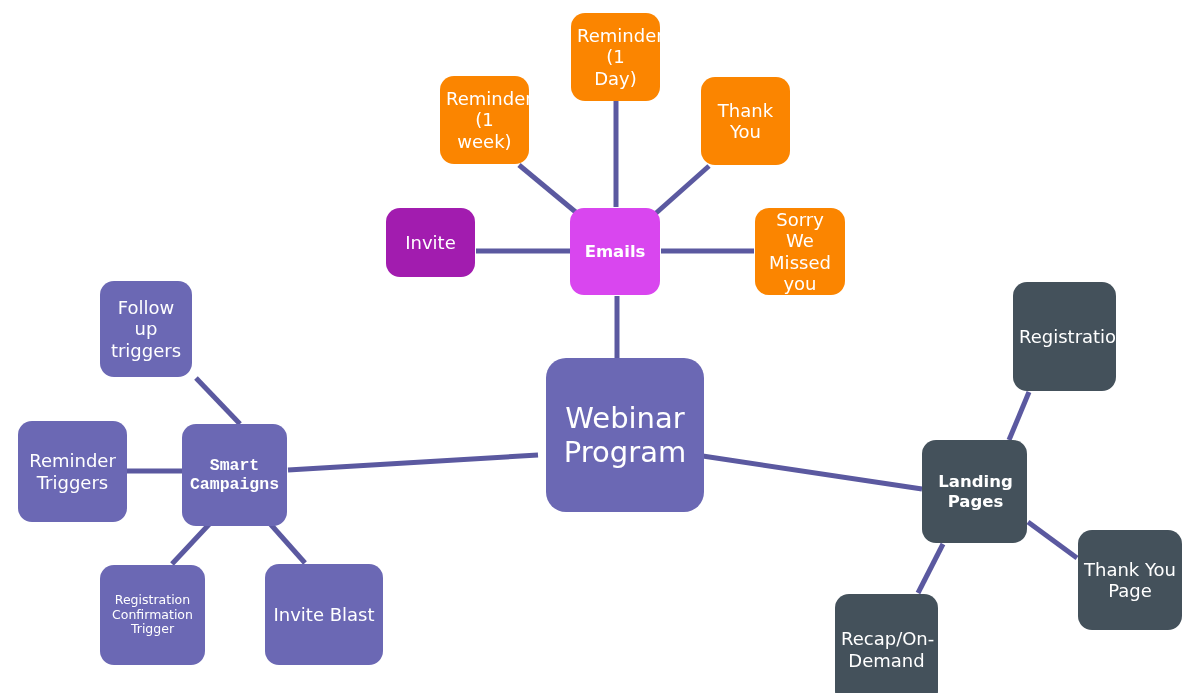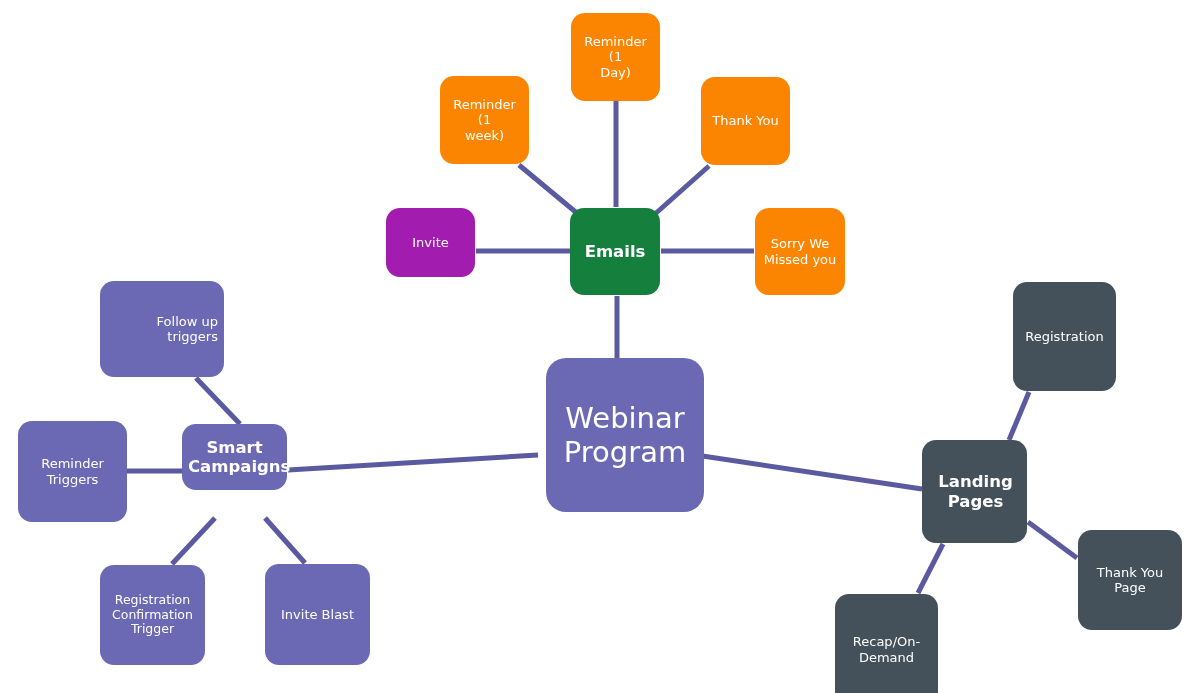--- a/index.html
+++ b/index.html
@@ -54,7 +54,7 @@
     font-weight: 700;
   }
   .node.leaf {
-    font-size: 13px;
+    font-size: 18px;
     font-weight: 400;
   }
   .node.leaf.small {

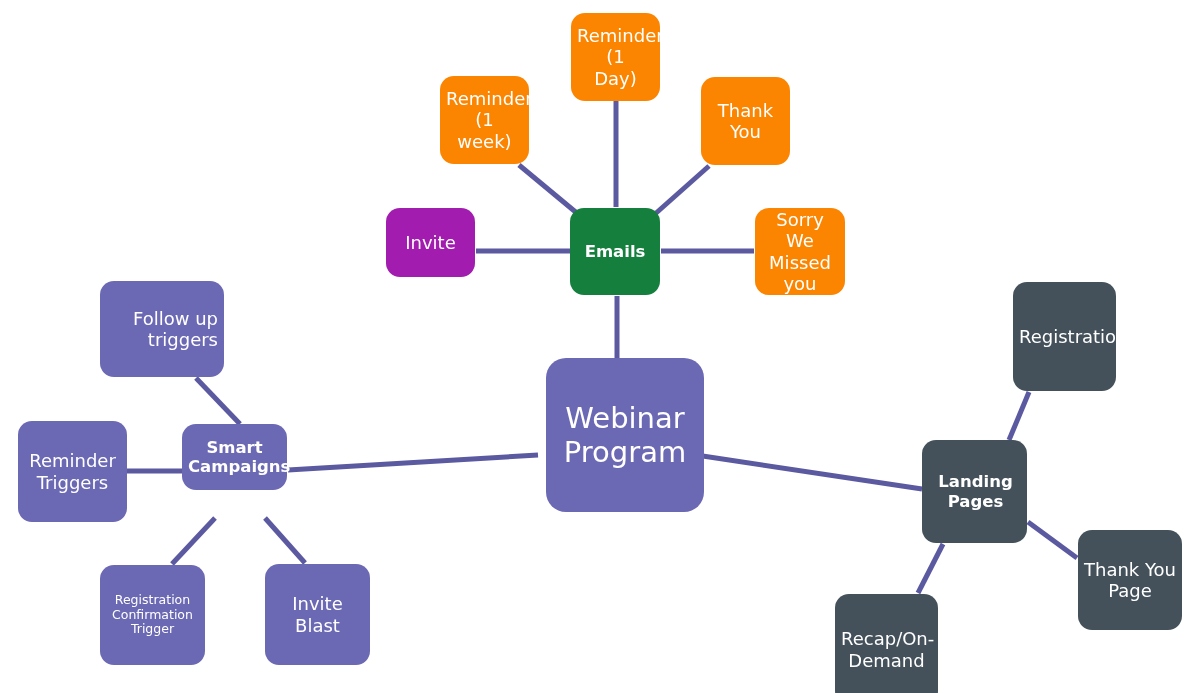--- a/index.html
+++ b/index.html
@@ -87,7 +87,7 @@
         <span class="label">Webinar
 Program</span>
       </div>
-      <div class="node hub" style="left: 570px; top: 208px; width: 90px; height: 87px; background: #15803d;">
+      <div class="node hub" style="left: 570px; top: 208px; width: 90px; height: 87px; background: #d946ef;">
         <span class="label">Emails</span>
       </div>
       <div class="node leaf" style="left: 571px; top: 13px; width: 89px; height: 88px; background: rgb(251, 133, 0);">

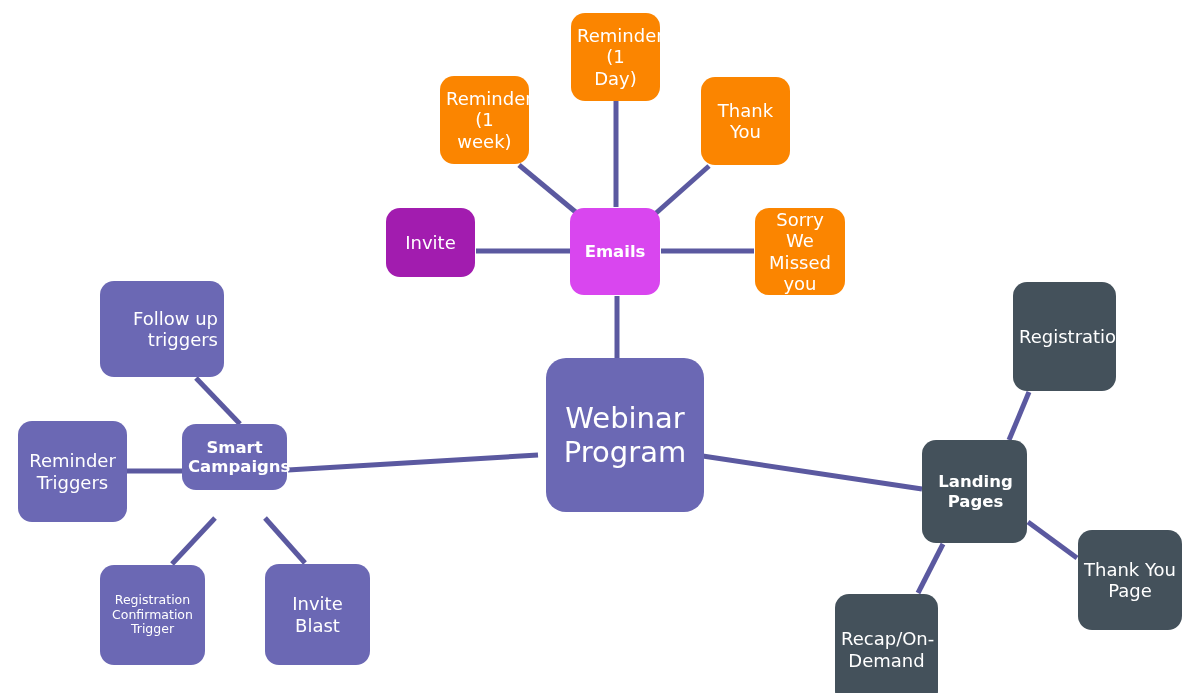--- a/index.html
+++ b/index.html
@@ -112,7 +112,7 @@
         <span class="label">Smart
 Campaigns</span>
       </div>
-      <div class="node leaf" style="left: 100px; top: 281px; width: 124px; height: 96px; background: rgb(107, 104, 180); text-align: right;">
+      <div class="node leaf" style="left: 100px; top: 281px; width: 92px; height: 96px; background: rgb(107, 104, 180);">
         <span class="label">Follow up
 triggers</span>
       </div>

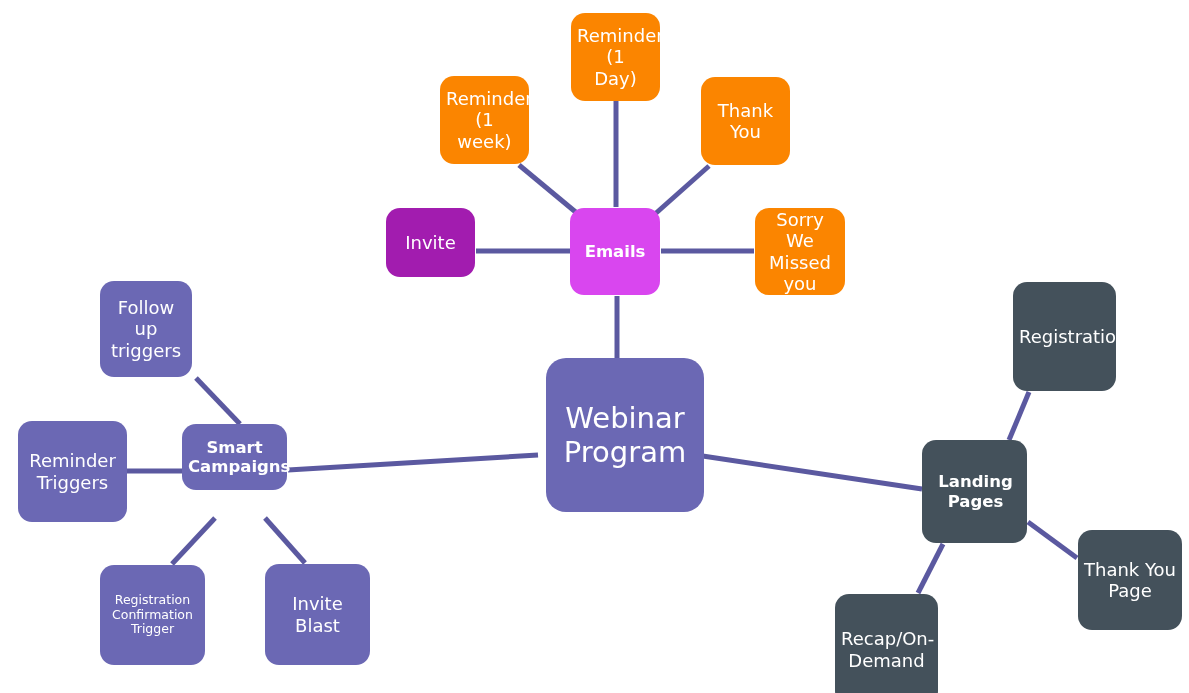--- a/index.html
+++ b/index.html
@@ -108,7 +108,7 @@
         <span class="label">Sorry We
 Missed you</span>
       </div>
-      <div class="node hub" style="left: 182px; top: 424px; width: 105px; height: 66px; background: rgb(107, 104, 180);">
+      <div class="node hub" style="left: 182px; top: 424px; width: 105px; height: 102px; background: rgb(107, 104, 180); font-family: Liberation Mono, monospace;">
         <span class="label">Smart
 Campaigns</span>
       </div>

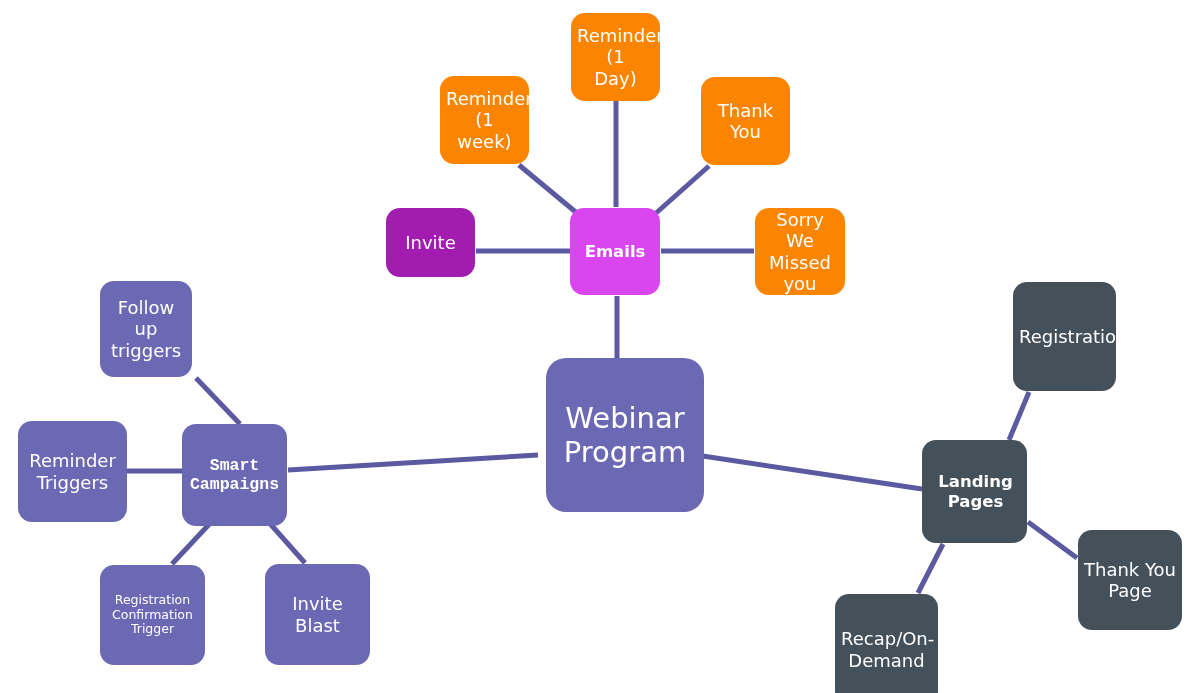--- a/index.html
+++ b/index.html
@@ -125,7 +125,7 @@
 Confirmation
 Trigger</span>
       </div>
-      <div class="node leaf" style="left: 265px; top: 564px; width: 105px; height: 101px; background: rgb(107, 104, 180);">
+      <div class="node leaf" style="left: 265px; top: 564px; width: 118px; height: 101px; background: rgb(107, 104, 180);">
         <span class="label">Invite Blast</span>
       </div>
       <div class="node hub" style="left: 922px; top: 440px; width: 105px; height: 103px; background: rgb(68, 81, 91); padding-left: 8px;">

